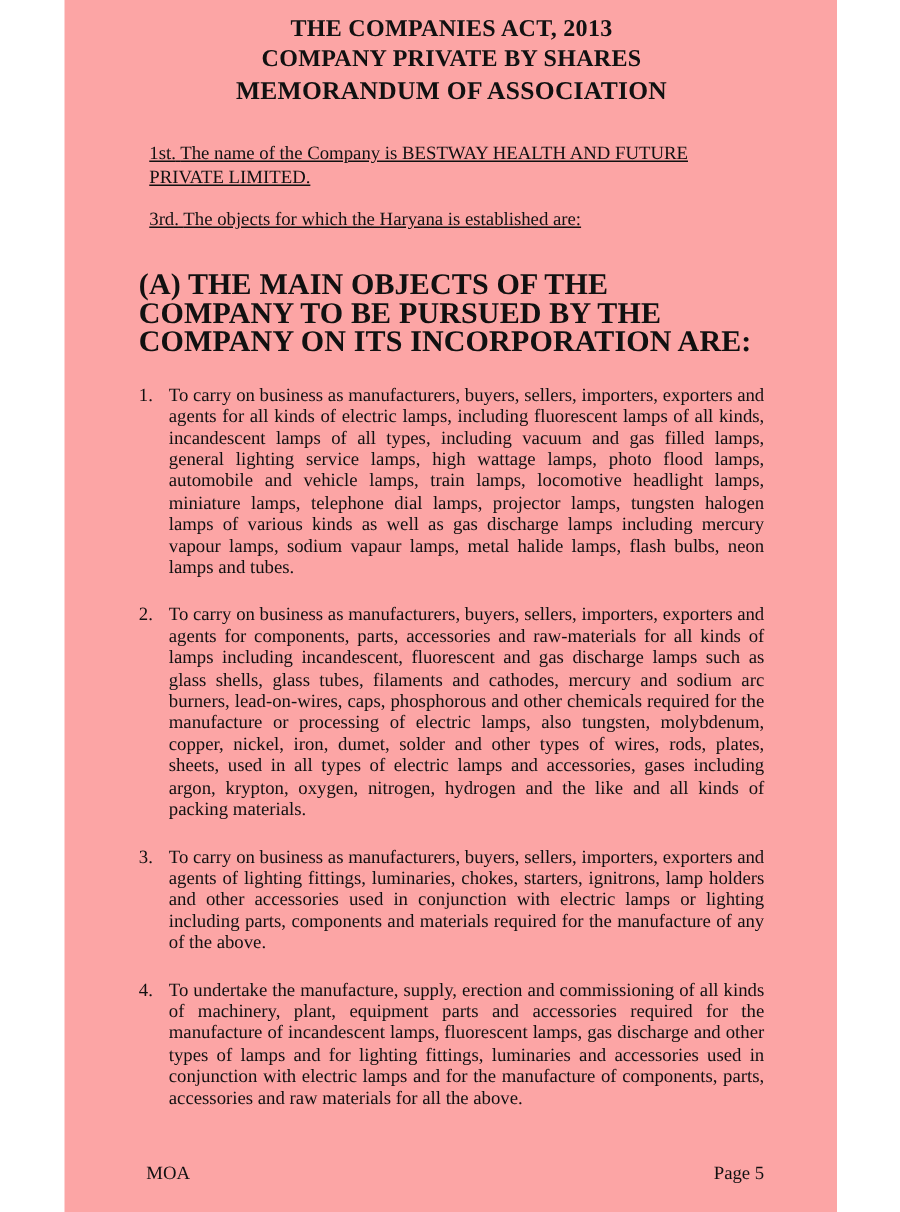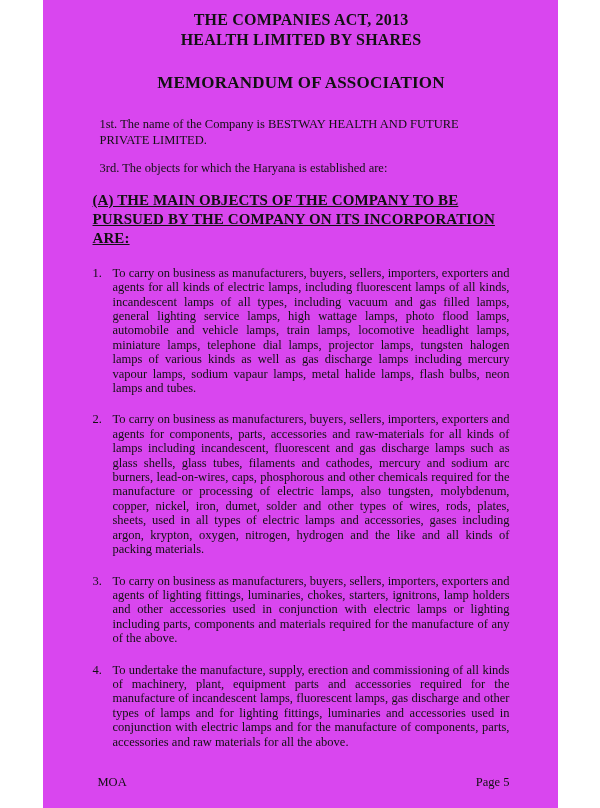--- a/index.html
+++ b/index.html
@@ -12,7 +12,7 @@
     width: 515px;
     height: 808px;
     margin: 0 auto;
-    background: #d946ef;
+    background: #fca5a5;
     color: #111111;
     font-family: "Liberation Serif", "DejaVu Serif", serif;
     box-sizing: border-box;

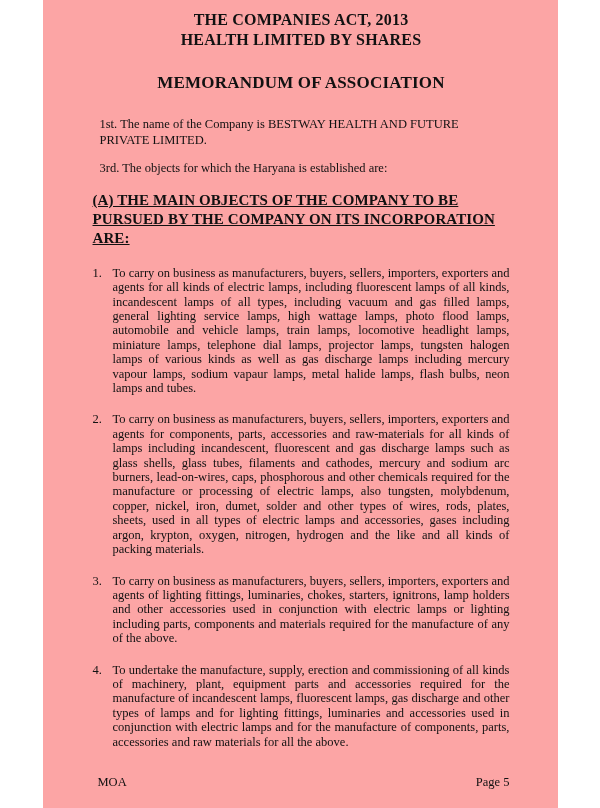--- a/index.html
+++ b/index.html
@@ -89,7 +89,7 @@
 
   <div class="title-block">
     <div>THE COMPANIES ACT, 2013</div>
-    <div>HEALTH LIMITED BY SHARES</div>
+    <div>COMPANY PRIVATE BY SHARES</div>
   </div>
 
   <div class="subtitle-block">

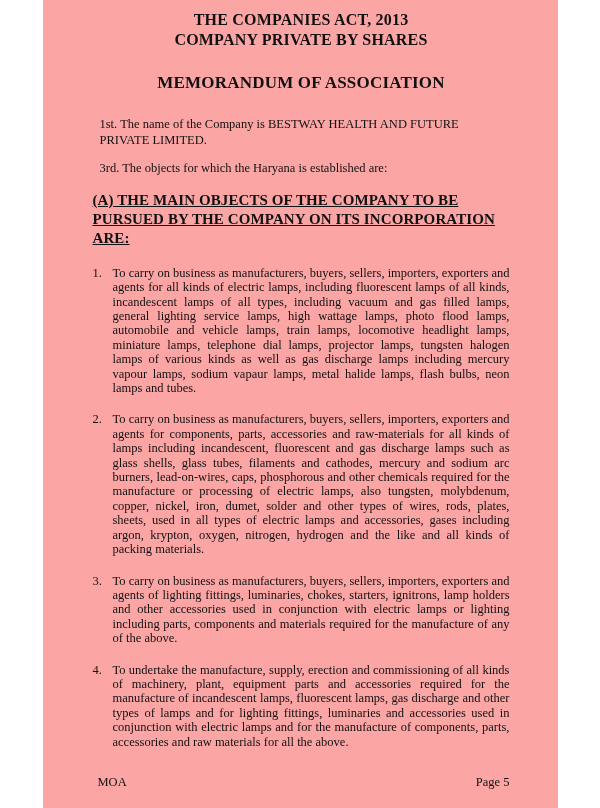--- a/index.html
+++ b/index.html
@@ -27,7 +27,7 @@
     letter-spacing: 0.2px;
   }
   .subtitle-block {
-    margin-top: 22px;
+    margin-top: 0;
     text-align: center;
     font-weight: bold;
     font-size: 17px;

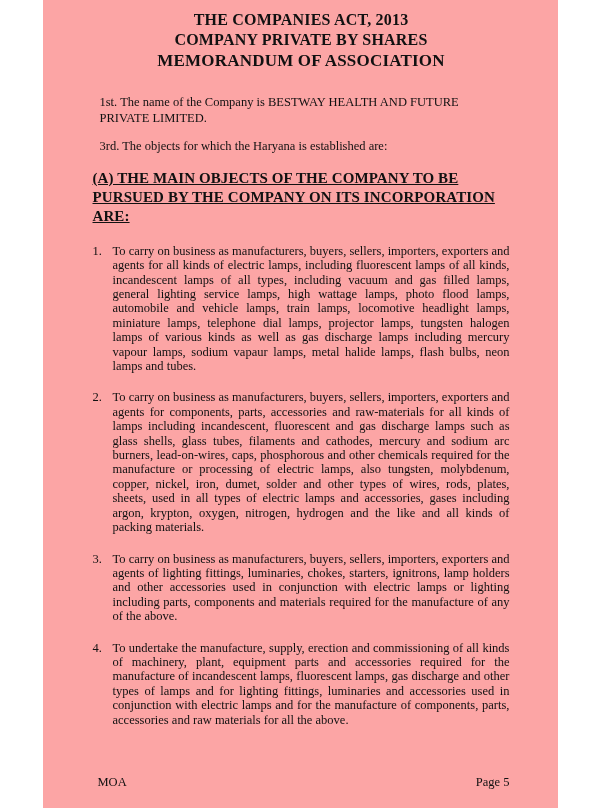--- a/index.html
+++ b/index.html
@@ -38,6 +38,7 @@
     margin: 13px 0 0 7px;
     font-size: 12.5px;
     line-height: 15.6px;
+    text-decoration: underline;
   }
   .clause:first-of-type {
     margin-top: 24px;

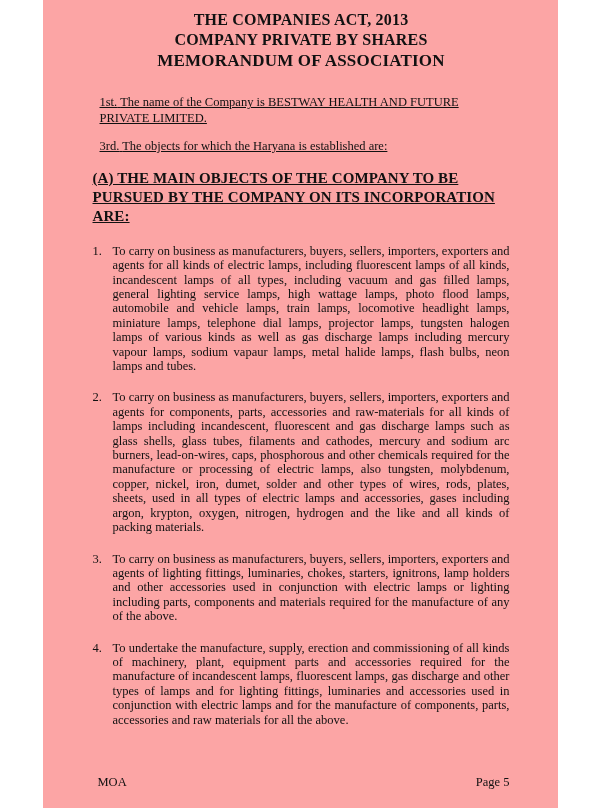--- a/index.html
+++ b/index.html
@@ -44,12 +44,11 @@
     margin-top: 24px;
   }
   .section-heading {
-    margin-top: 14px;
+    margin-top: 26px;
     font-weight: bold;
-    font-size: 15px;
+    font-size: 20px;
     line-height: 19px;
     letter-spacing: 0.1px;
-    text-decoration: underline;
   }
   .objects {
     margin: 0;

